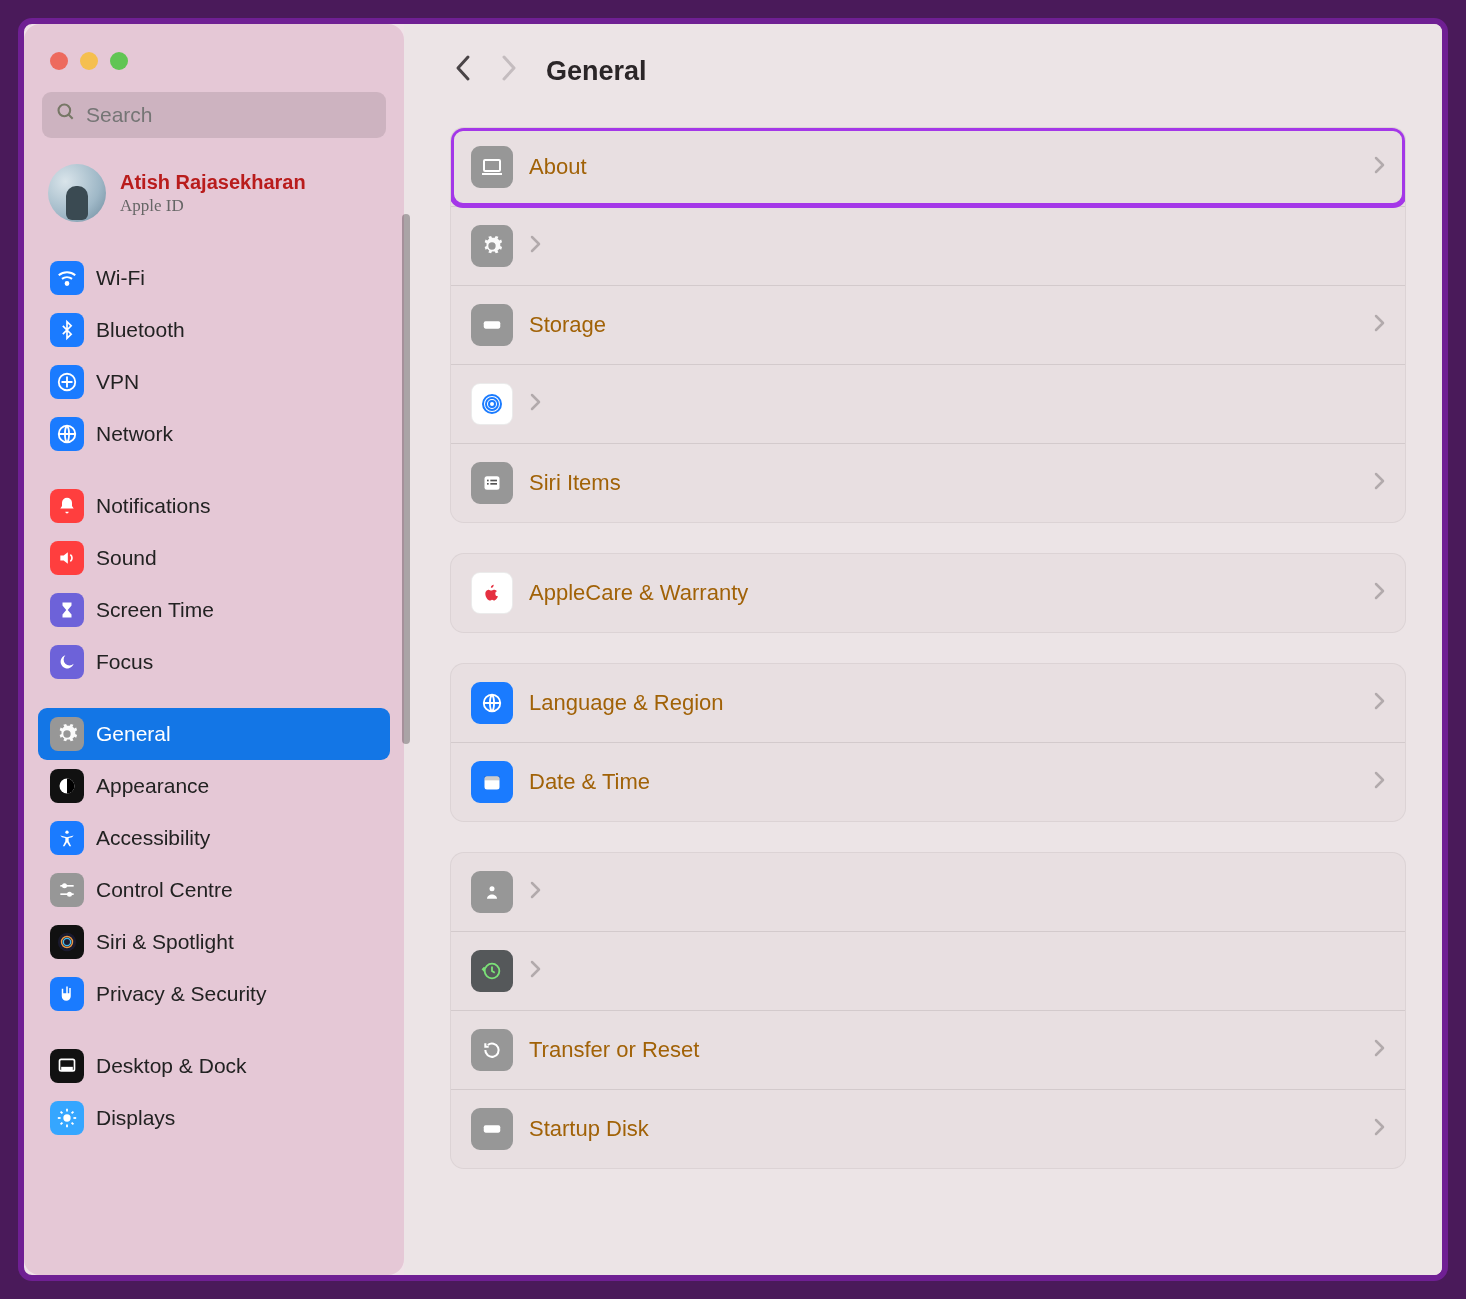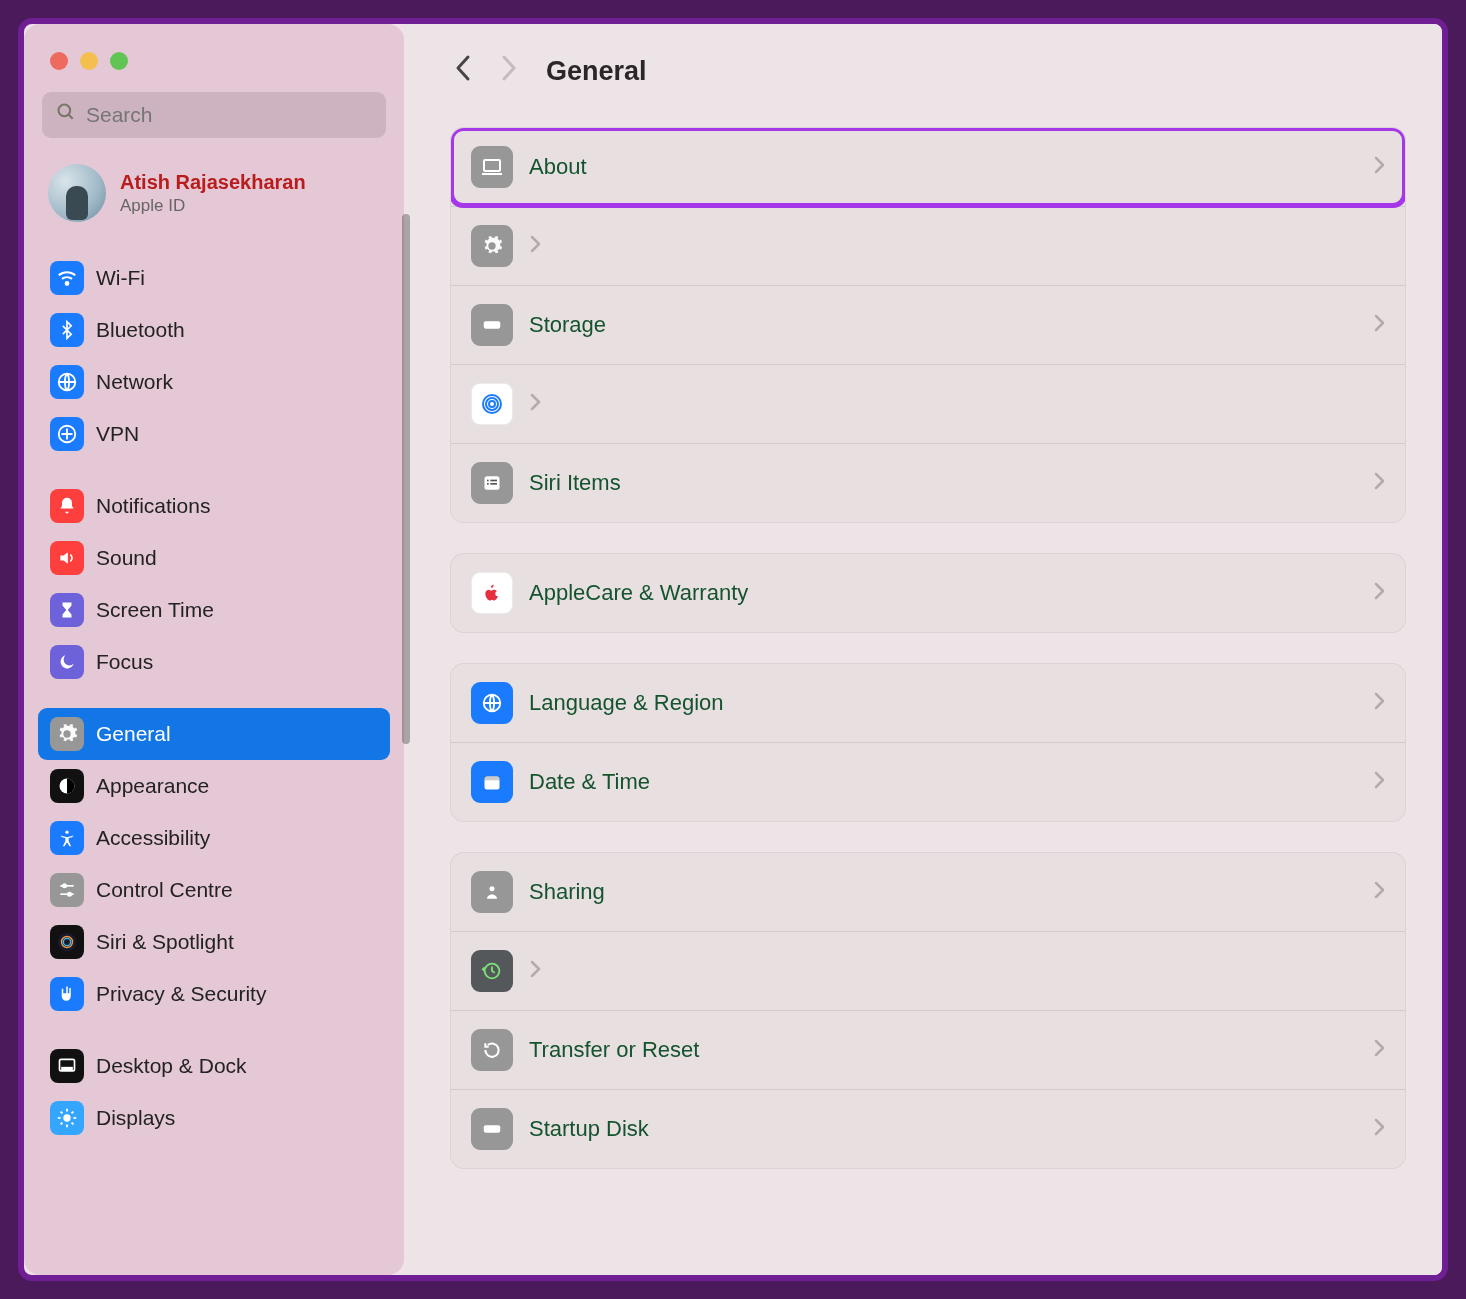--- a/index.html
+++ b/index.html
@@ -153,7 +153,7 @@
   color: #fff;
   font-size: 22px;
 }
-.mlabel { font-size: 22px; color: #14532d; flex: 1; }
+.mlabel { font-size: 22px; color: #a16207; flex: 1; }
 .chev { color: #b2aaac; font-size: 22px; }
 .highlight-about {
   outline: 5px solid #a437e8;

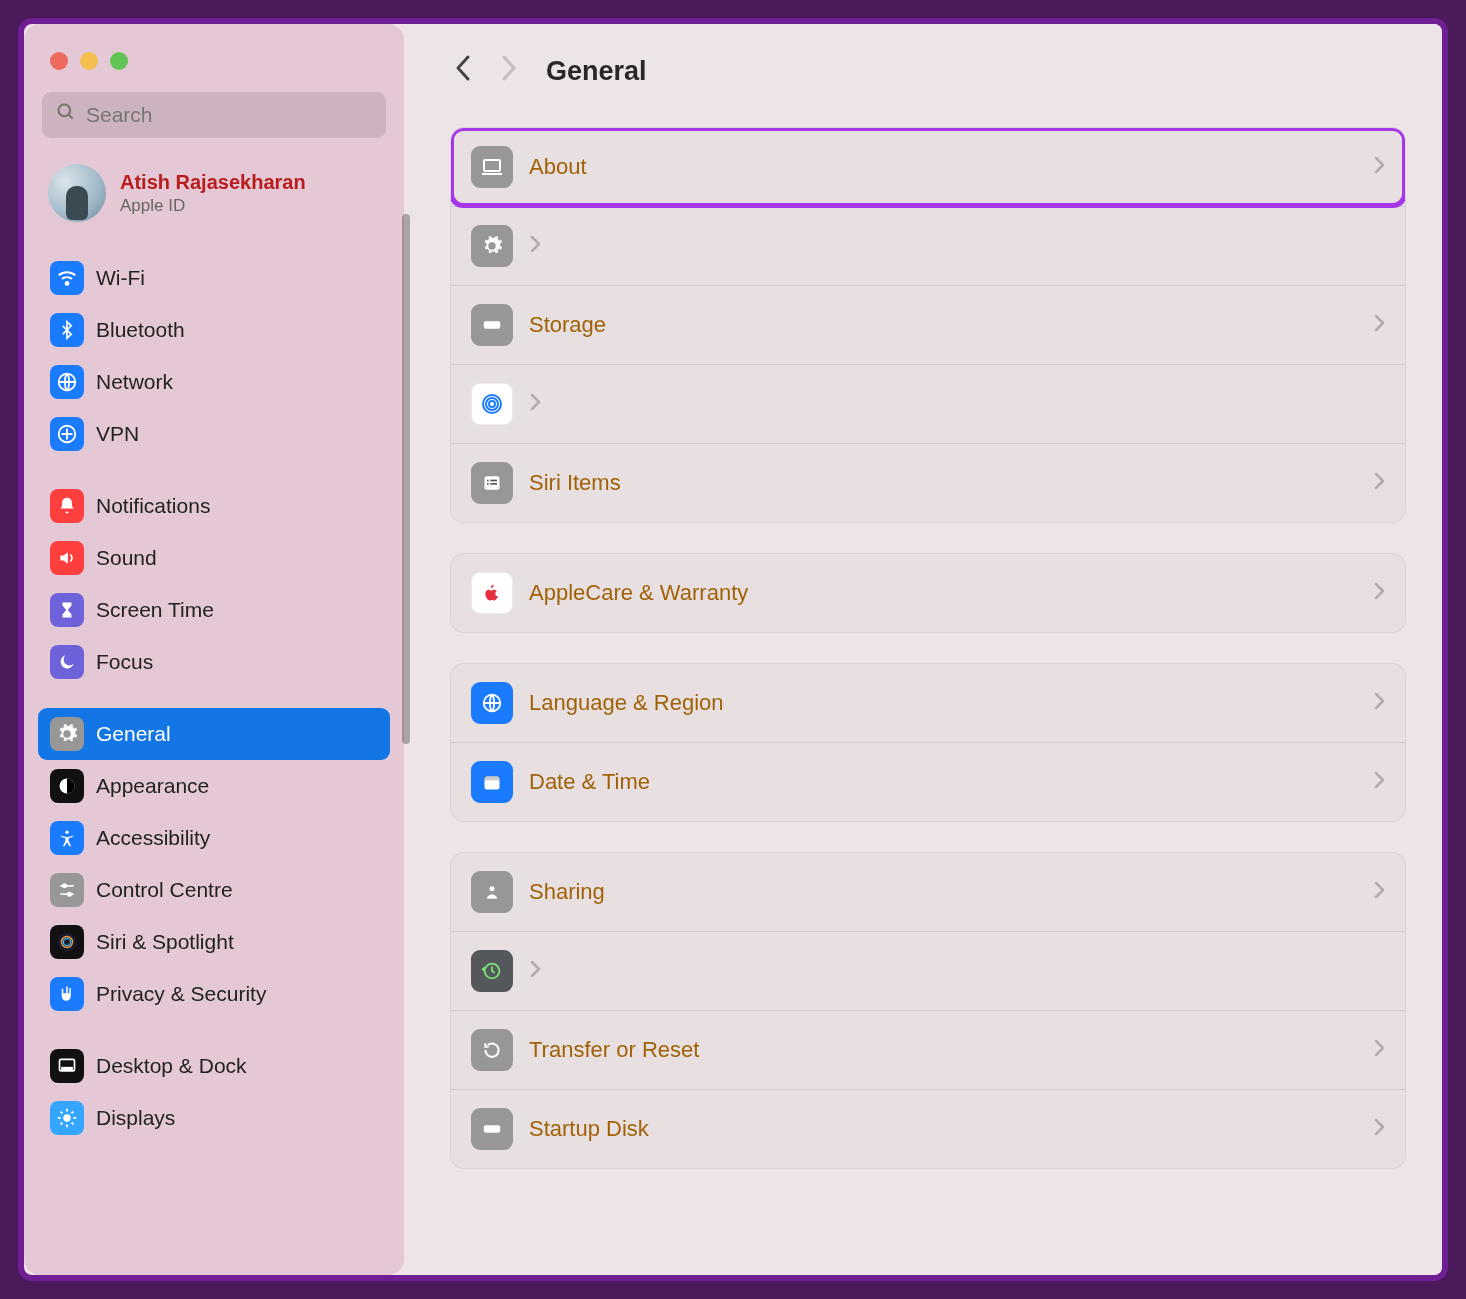--- a/index.html
+++ b/index.html
@@ -77,7 +77,7 @@
   border-radius:10px 10px 6px 6px;
 }
 .profile-name { font-size: 20px; color: #b91c1c; font-weight: bold; }
-.profile-sub { font-size: 17px; color: #666; margin-top: 2px; }
+.profile-sub { font-size: 17px; color: #666; margin-top: 2px; font-family: Liberation Serif, serif; }
 .sb-list { margin-top: 10px; overflow-y: auto; flex: 1; }
 .sb-group { margin-bottom: 20px; }
 .sb-item {

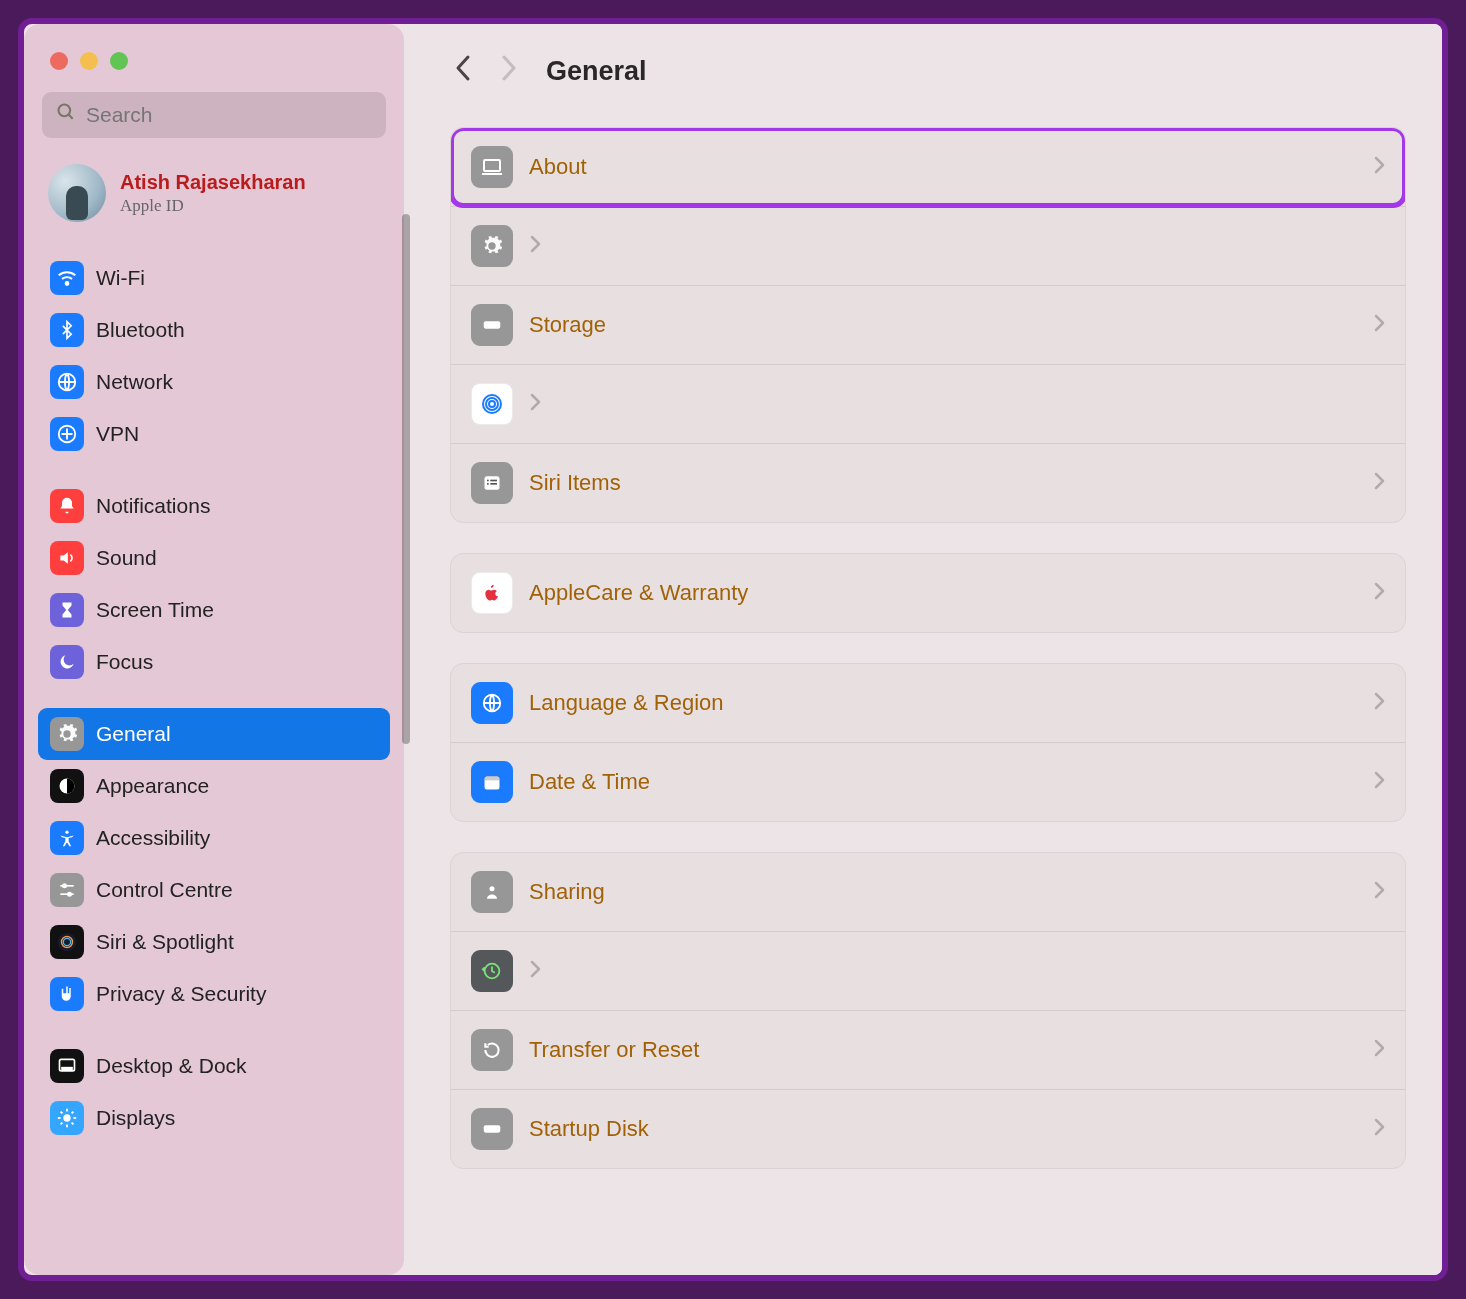--- a/index.html
+++ b/index.html
@@ -224,19 +224,19 @@
             <div class="sb-icon bg-blue">
               <svg width="22" height="22" viewBox="0 0 24 24" fill="none" stroke="#fff" stroke-width="2">
                 <circle cx="12" cy="12" r="9"></circle>
-                <path d="M3 12h18M12 3c3 3 3 15 0 18M12 3c-3 3-3 15 0 18"></path>
-              </svg>
-            </div>
-            <div class="sb-label">Network</div>
+                <path d="M12 6v12M6 12h12"></path>
+              </svg>
+            </div>
+            <div class="sb-label">VPN</div>
           </div>
           <div class="sb-item">
             <div class="sb-icon bg-blue">
               <svg width="22" height="22" viewBox="0 0 24 24" fill="none" stroke="#fff" stroke-width="2">
                 <circle cx="12" cy="12" r="9"></circle>
-                <path d="M12 6v12M6 12h12"></path>
-              </svg>
-            </div>
-            <div class="sb-label">VPN</div>
+                <path d="M3 12h18M12 3c3 3 3 15 0 18M12 3c-3 3-3 15 0 18"></path>
+              </svg>
+            </div>
+            <div class="sb-label">Network</div>
           </div>
         </div>
       <div class="sb-group" id="sb-g2">

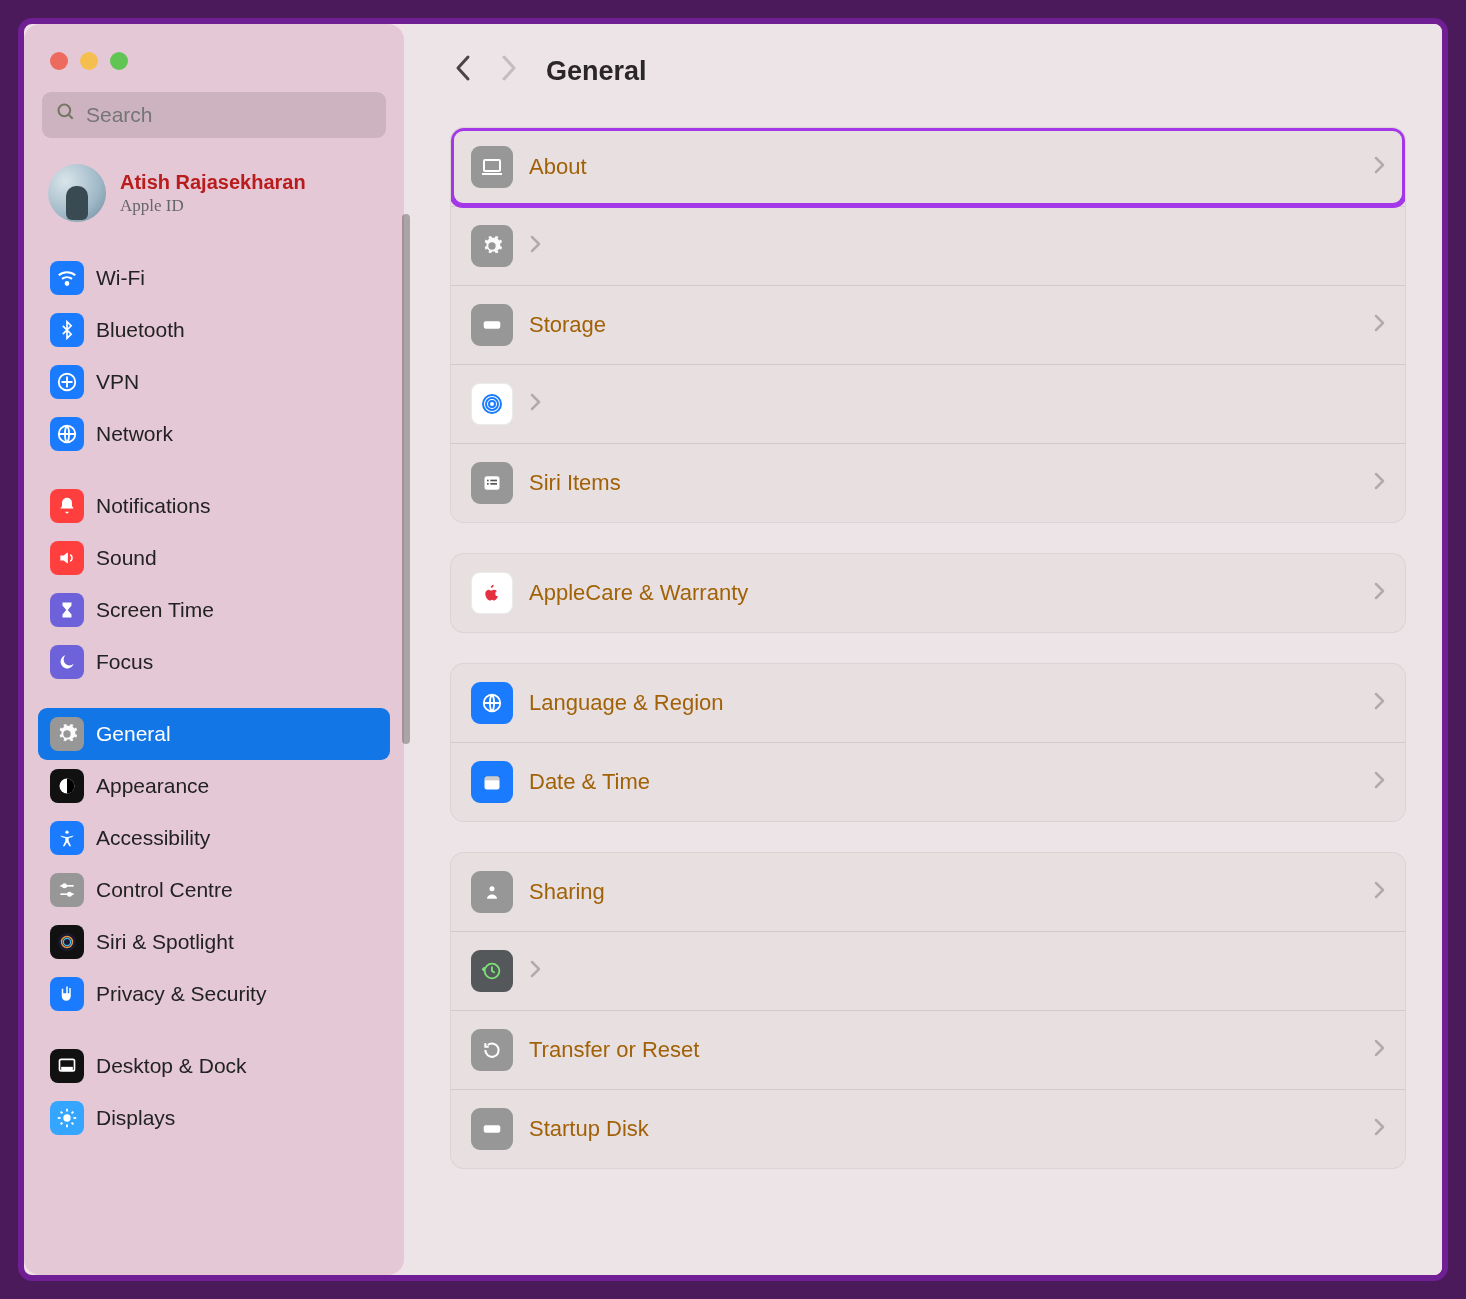--- a/index.html
+++ b/index.html
@@ -493,7 +493,6 @@
               <path d="M6 20c0-3 3-5 6-5s6 2 6 5z"></path>
             </svg>
           </div>
-          <div class="mlabel">Sharing</div>
           <div class="chev"><svg width="12" height="18" viewBox="0 0 12 18">
               <path d="M3 2l7 7-7 7" fill="none" stroke="#b2aaac" stroke-width="2.5" stroke-linecap="round" stroke-linejoin="round"></path>
             </svg></div>

